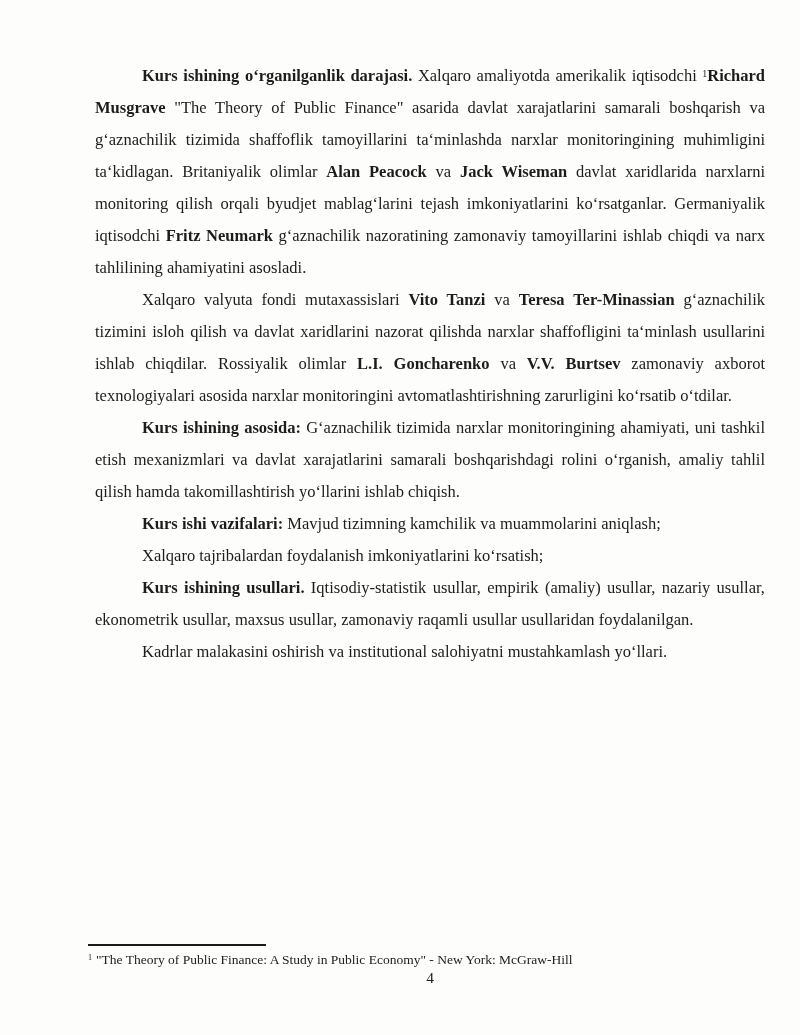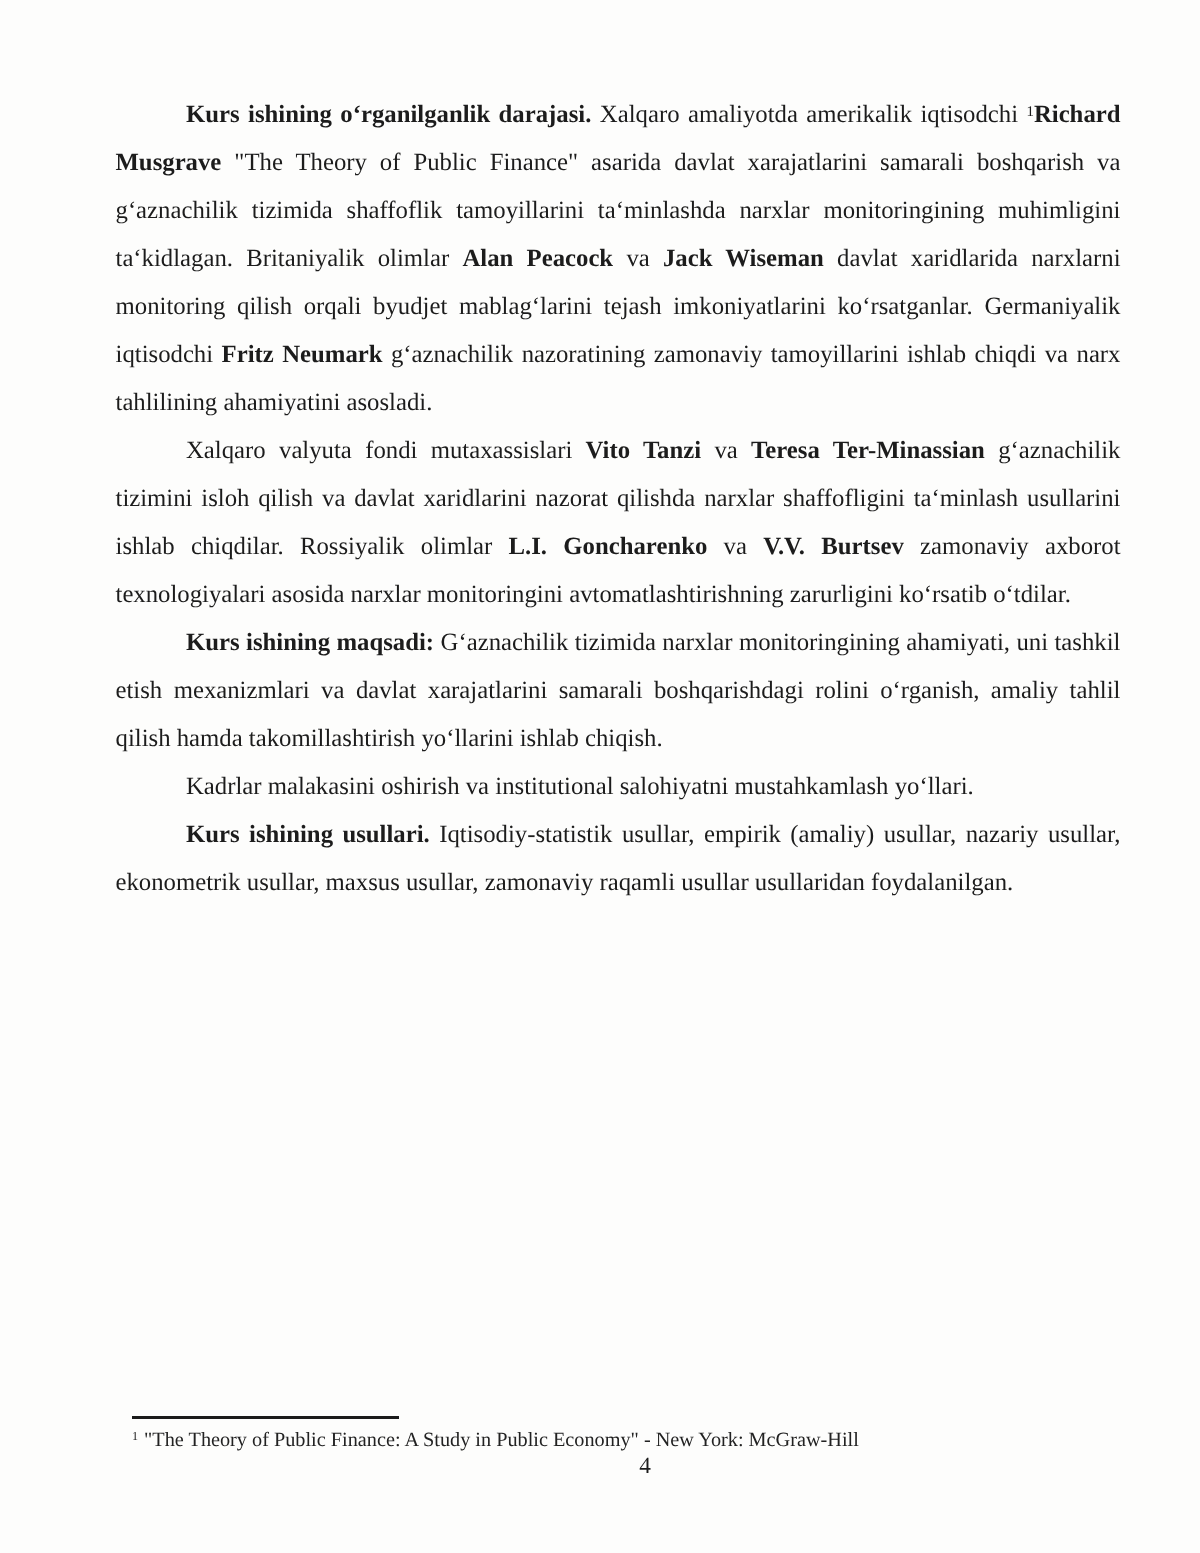--- a/index.html
+++ b/index.html
@@ -16,7 +16,7 @@
   }
   .content {
     position: absolute;
-    left: 77px;
+    left: 95px;
     top: 60px;
     width: 670px;
   }

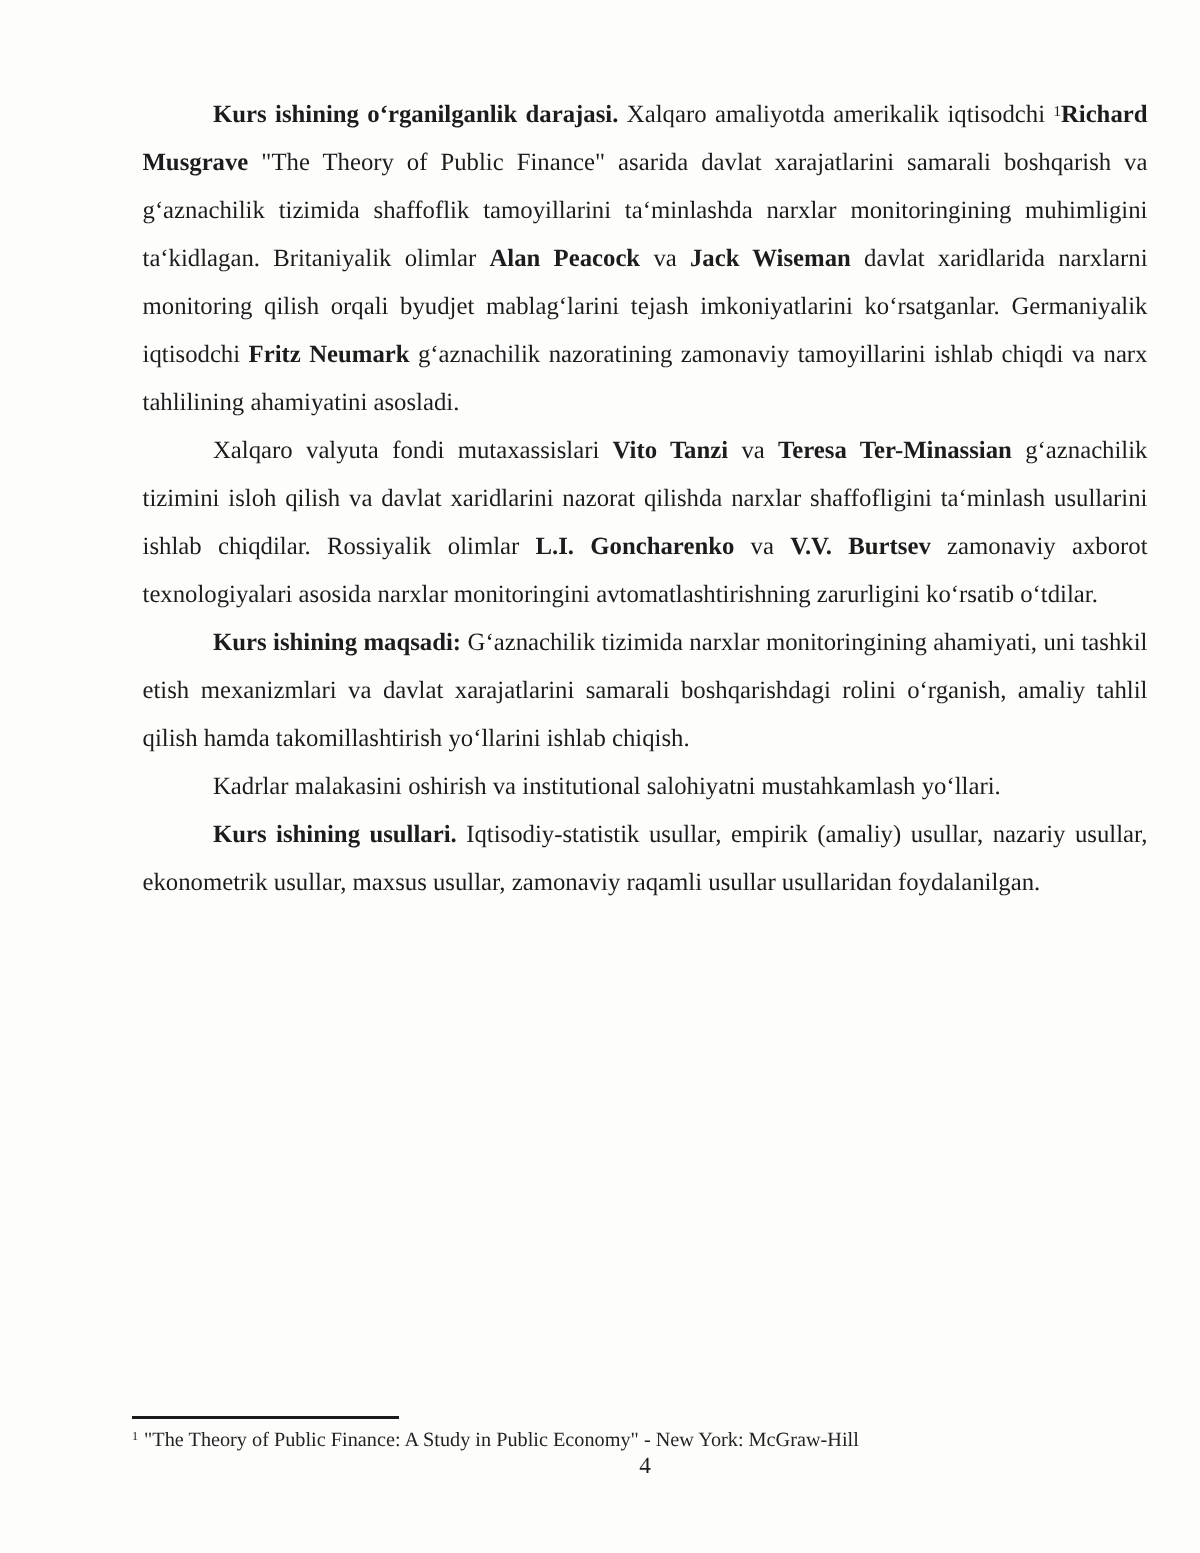--- a/index.html
+++ b/index.html
@@ -71,7 +71,7 @@
   <div class="content">
     <p class="para"><span class="b">Kurs ishining o‘rganilganlik darajasi. </span><span>Xalqaro amaliyotda amerikalik iqtisodchi </span><sup class="fn-ref">1</sup><span class="b">Richard Musgrave</span><span> "The Theory of Public Finance" asarida davlat xarajatlarini samarali boshqarish va g‘aznachilik tizimida shaffoflik tamoyillarini ta‘minlashda narxlar monitoringining muhimligini ta‘kidlagan. Britaniyalik olimlar </span><span class="b">Alan Peacock</span><span> va </span><span class="b">Jack Wiseman</span><span> davlat xaridlarida narxlarni monitoring qilish orqali byudjet mablag‘larini tejash imkoniyatlarini ko‘rsatganlar. Germaniyalik iqtisodchi </span><span class="b">Fritz Neumark</span><span> g‘aznachilik nazoratining zamonaviy tamoyillarini ishlab chiqdi va narx tahlilining ahamiyatini asosladi.</span></p>
     <p class="para"><span>Xalqaro valyuta fondi mutaxassislari </span><span class="b">Vito Tanzi</span><span> va </span><span class="b">Teresa Ter-Minassian</span><span> g‘aznachilik tizimini isloh qilish va davlat xaridlarini nazorat qilishda narxlar shaffofligini ta‘minlash usullarini ishlab chiqdilar. Rossiyalik olimlar </span><span class="b">L.I. Goncharenko</span><span> va </span><span class="b">V.V. Burtsev</span><span> zamonaviy axborot texnologiyalari asosida narxlar monitoringini avtomatlashtirishning zarurligini ko‘rsatib o‘tdilar.</span></p>
-    <p class="para"><span class="b">Kurs ishining maqsadi: </span><span>G‘aznachilik tizimida narxlar monitoringining ahamiyati, uni tashkil etish mexanizmlari va davlat xarajatlarini samarali boshqarishdagi rolini o‘rganish, amaliy tahlil qilish hamda takomillashtirish yo‘llarini ishlab chiqish.</span></p>
+    <p class="para"><span class="b">Kurs ishining asosida: </span><span>G‘aznachilik tizimida narxlar monitoringining ahamiyati, uni tashkil etish mexanizmlari va davlat xarajatlarini samarali boshqarishdagi rolini o‘rganish, amaliy tahlil qilish hamda takomillashtirish yo‘llarini ishlab chiqish.</span></p>
     <p class="para"><span>Kadrlar malakasini oshirish va institutional salohiyatni mustahkamlash yo‘llari.</span></p>
     <p class="para"><span class="b">Kurs ishining usullari. </span><span>Iqtisodiy-statistik usullar, empirik (amaliy) usullar, nazariy usullar, ekonometrik usullar, maxsus usullar, zamonaviy raqamli usullar usullaridan foydalanilgan.</span></p>
   </div>

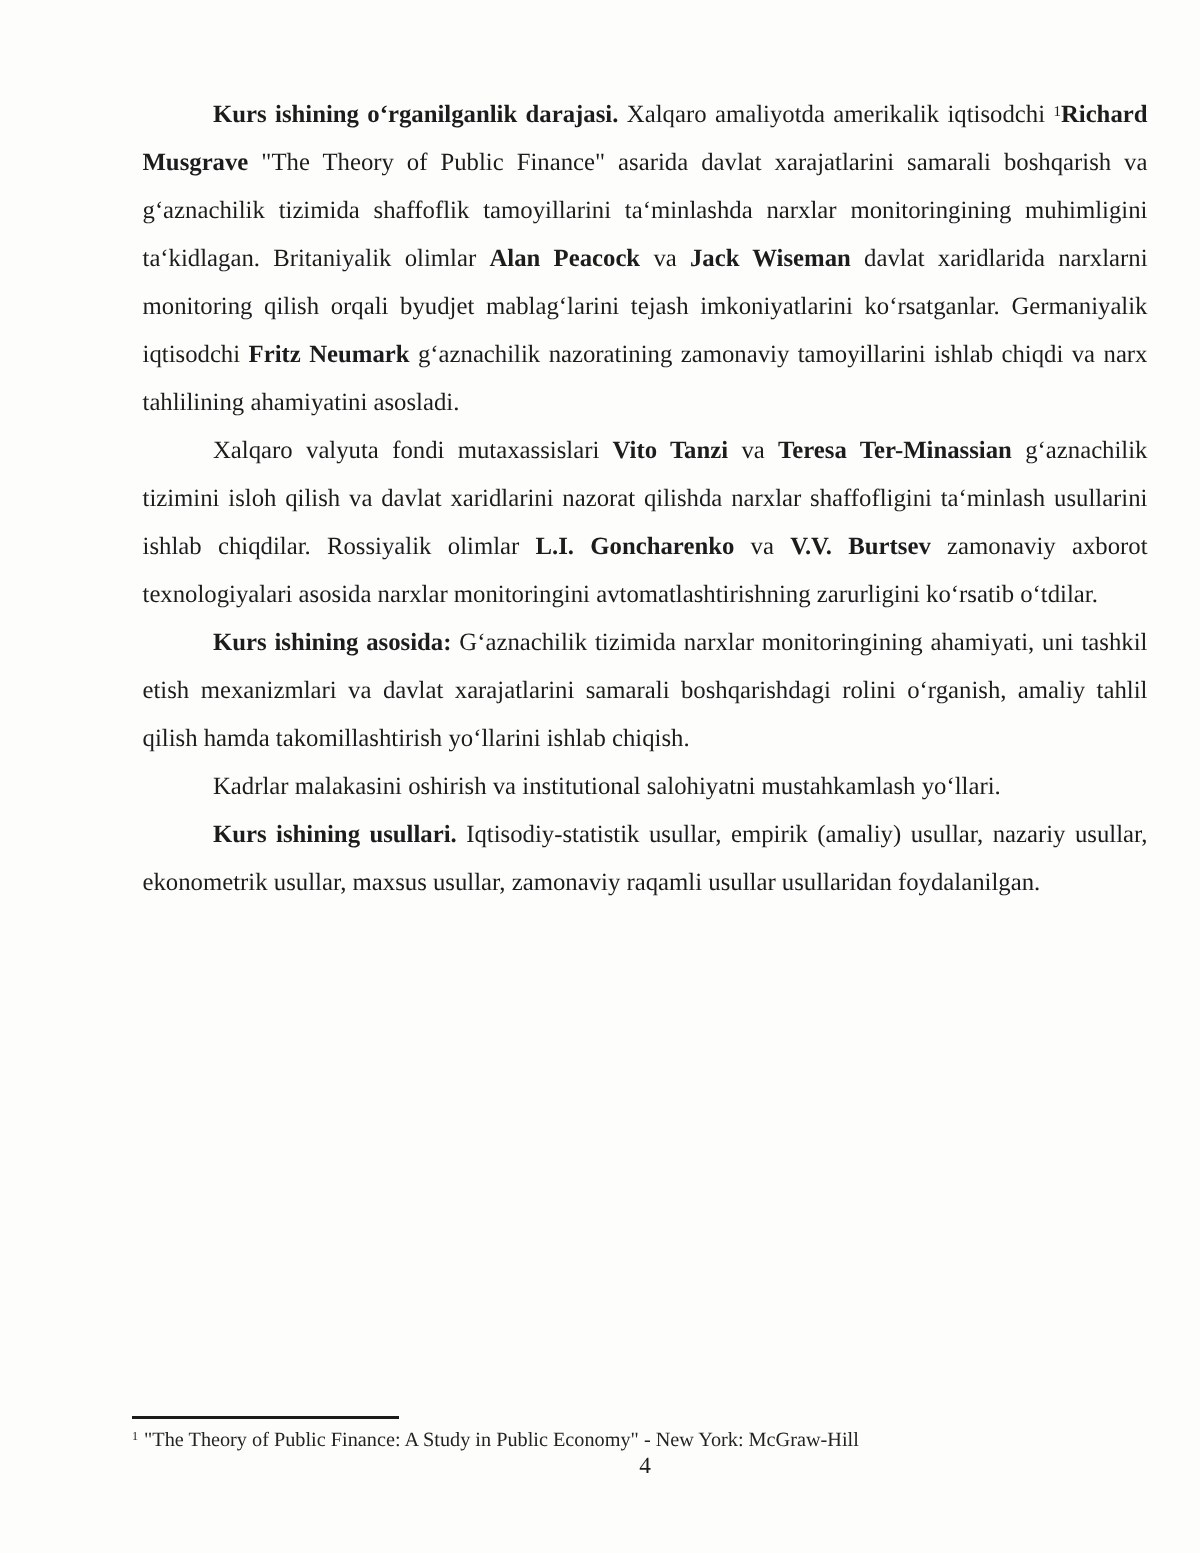--- a/index.html
+++ b/index.html
@@ -72,6 +72,7 @@
     <p class="para"><span class="b">Kurs ishining o‘rganilganlik darajasi. </span><span>Xalqaro amaliyotda amerikalik iqtisodchi </span><sup class="fn-ref">1</sup><span class="b">Richard Musgrave</span><span> "The Theory of Public Finance" asarida davlat xarajatlarini samarali boshqarish va g‘aznachilik tizimida shaffoflik tamoyillarini ta‘minlashda narxlar monitoringining muhimligini ta‘kidlagan. Britaniyalik olimlar </span><span class="b">Alan Peacock</span><span> va </span><span class="b">Jack Wiseman</span><span> davlat xaridlarida narxlarni monitoring qilish orqali byudjet mablag‘larini tejash imkoniyatlarini ko‘rsatganlar. Germaniyalik iqtisodchi </span><span class="b">Fritz Neumark</span><span> g‘aznachilik nazoratining zamonaviy tamoyillarini ishlab chiqdi va narx tahlilining ahamiyatini asosladi.</span></p>
     <p class="para"><span>Xalqaro valyuta fondi mutaxassislari </span><span class="b">Vito Tanzi</span><span> va </span><span class="b">Teresa Ter-Minassian</span><span> g‘aznachilik tizimini isloh qilish va davlat xaridlarini nazorat qilishda narxlar shaffofligini ta‘minlash usullarini ishlab chiqdilar. Rossiyalik olimlar </span><span class="b">L.I. Goncharenko</span><span> va </span><span class="b">V.V. Burtsev</span><span> zamonaviy axborot texnologiyalari asosida narxlar monitoringini avtomatlashtirishning zarurligini ko‘rsatib o‘tdilar.</span></p>
     <p class="para"><span class="b">Kurs ishining asosida: </span><span>G‘aznachilik tizimida narxlar monitoringining ahamiyati, uni tashkil etish mexanizmlari va davlat xarajatlarini samarali boshqarishdagi rolini o‘rganish, amaliy tahlil qilish hamda takomillashtirish yo‘llarini ishlab chiqish.</span></p>
+    <p class="para"><span class="b">Kurs ishi vazifalari: </span><span>Mavjud tizimning kamchilik va muammolarini aniqlash;</span></p>
     <p class="para"><span>Kadrlar malakasini oshirish va institutional salohiyatni mustahkamlash yo‘llari.</span></p>
     <p class="para"><span class="b">Kurs ishining usullari. </span><span>Iqtisodiy-statistik usullar, empirik (amaliy) usullar, nazariy usullar, ekonometrik usullar, maxsus usullar, zamonaviy raqamli usullar usullaridan foydalanilgan.</span></p>
   </div>

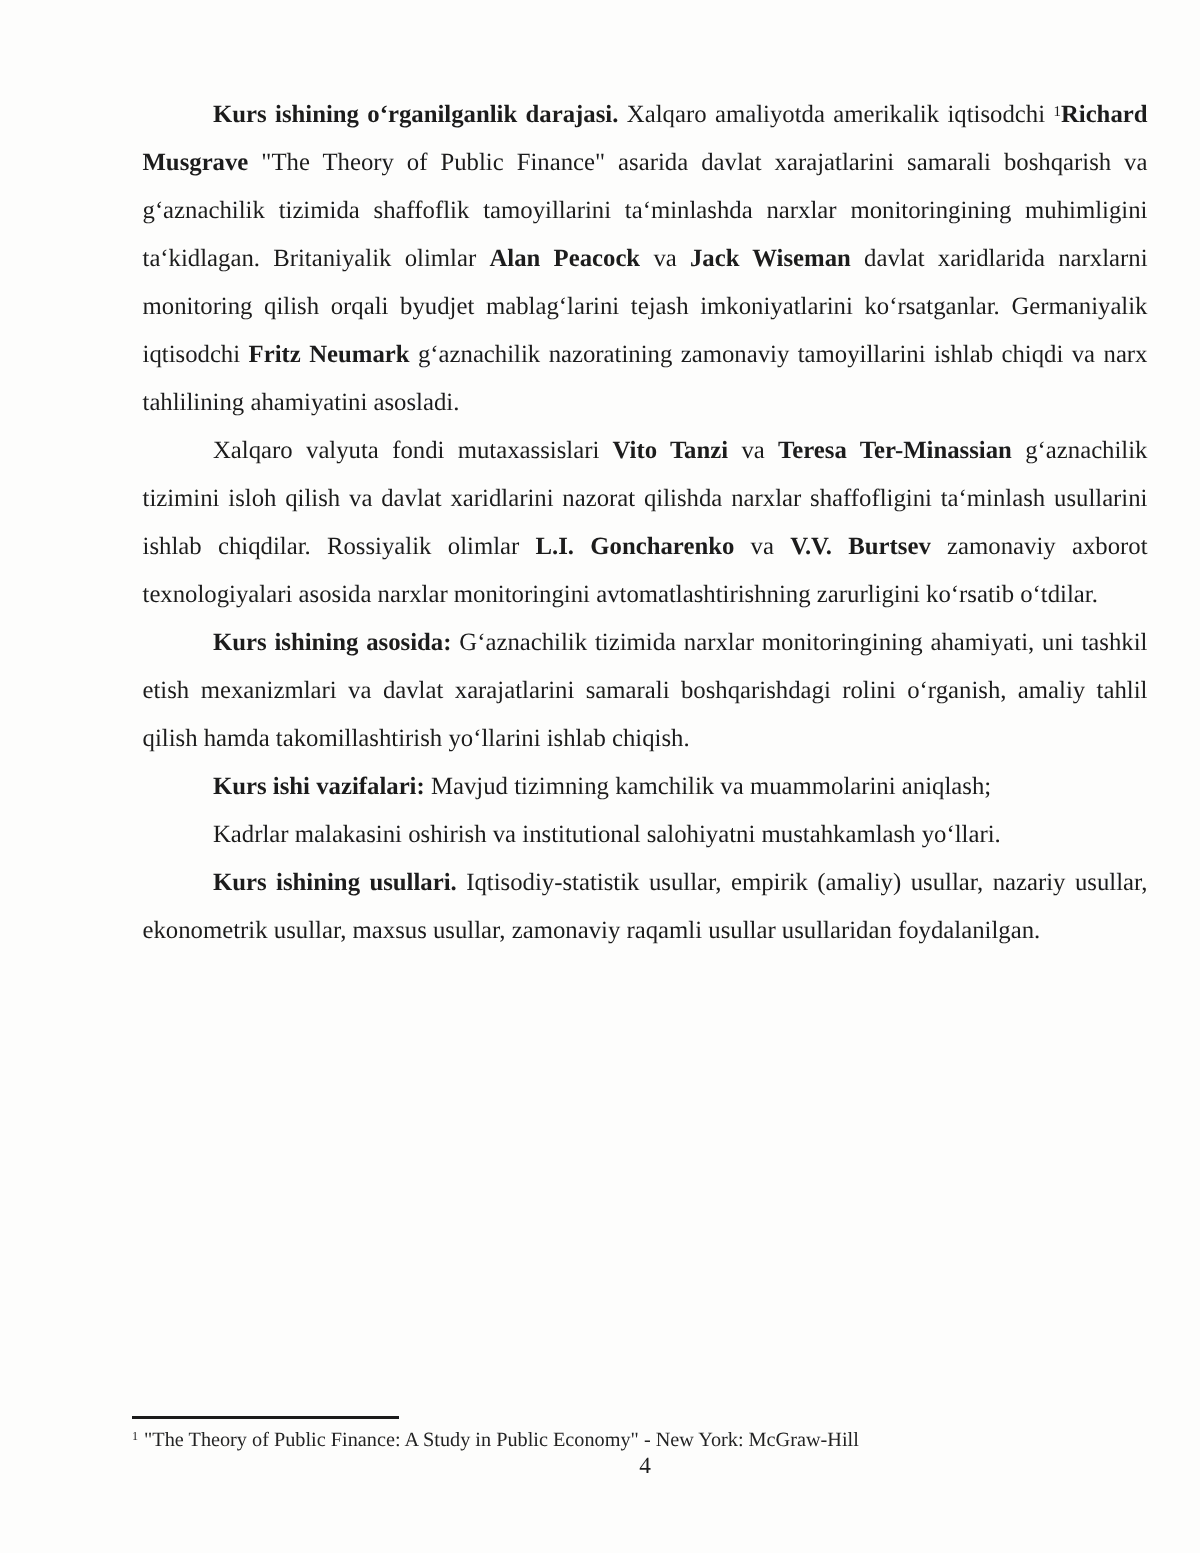--- a/index.html
+++ b/index.html
@@ -73,6 +73,7 @@
     <p class="para"><span>Xalqaro valyuta fondi mutaxassislari </span><span class="b">Vito Tanzi</span><span> va </span><span class="b">Teresa Ter-Minassian</span><span> g‘aznachilik tizimini isloh qilish va davlat xaridlarini nazorat qilishda narxlar shaffofligini ta‘minlash usullarini ishlab chiqdilar. Rossiyalik olimlar </span><span class="b">L.I. Goncharenko</span><span> va </span><span class="b">V.V. Burtsev</span><span> zamonaviy axborot texnologiyalari asosida narxlar monitoringini avtomatlashtirishning zarurligini ko‘rsatib o‘tdilar.</span></p>
     <p class="para"><span class="b">Kurs ishining asosida: </span><span>G‘aznachilik tizimida narxlar monitoringining ahamiyati, uni tashkil etish mexanizmlari va davlat xarajatlarini samarali boshqarishdagi rolini o‘rganish, amaliy tahlil qilish hamda takomillashtirish yo‘llarini ishlab chiqish.</span></p>
     <p class="para"><span class="b">Kurs ishi vazifalari: </span><span>Mavjud tizimning kamchilik va muammolarini aniqlash;</span></p>
+    <p class="para"><span>Xalqaro tajribalardan foydalanish imkoniyatlarini ko‘rsatish;</span></p>
     <p class="para"><span>Kadrlar malakasini oshirish va institutional salohiyatni mustahkamlash yo‘llari.</span></p>
     <p class="para"><span class="b">Kurs ishining usullari. </span><span>Iqtisodiy-statistik usullar, empirik (amaliy) usullar, nazariy usullar, ekonometrik usullar, maxsus usullar, zamonaviy raqamli usullar usullaridan foydalanilgan.</span></p>
   </div>

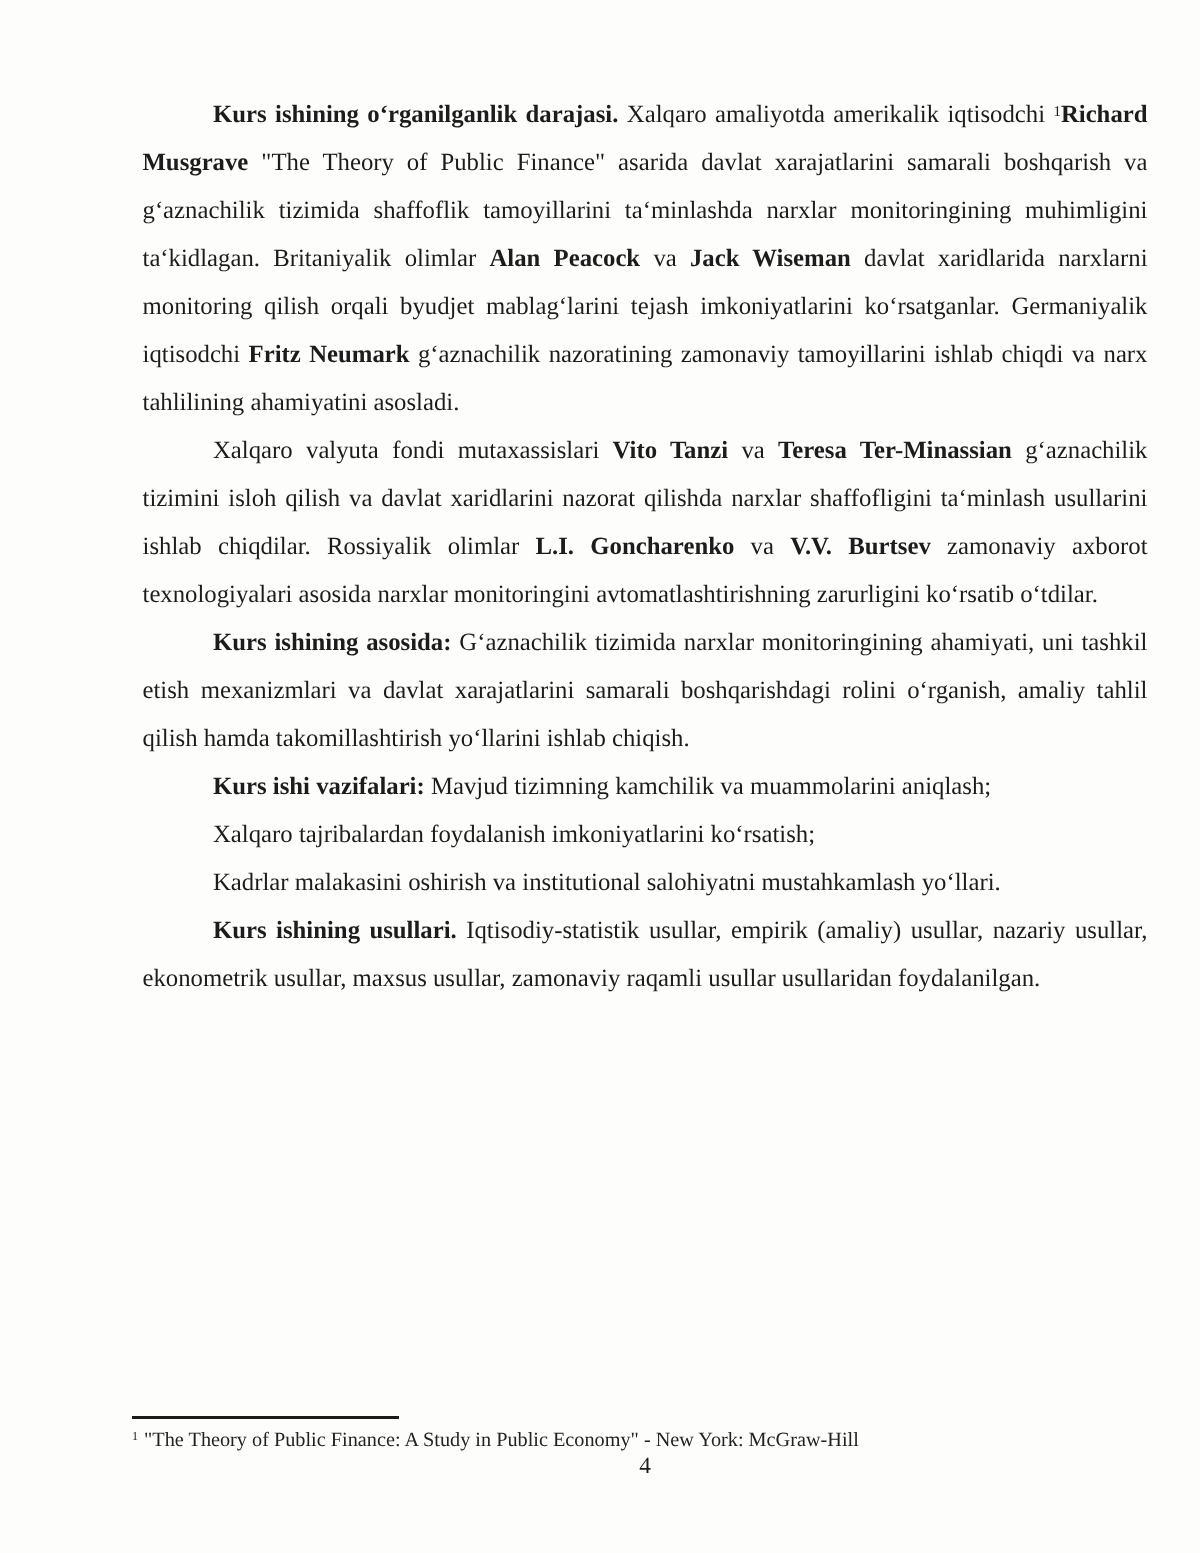--- a/index.html
+++ b/index.html
@@ -74,8 +74,8 @@
     <p class="para"><span class="b">Kurs ishining asosida: </span><span>G‘aznachilik tizimida narxlar monitoringining ahamiyati, uni tashkil etish mexanizmlari va davlat xarajatlarini samarali boshqarishdagi rolini o‘rganish, amaliy tahlil qilish hamda takomillashtirish yo‘llarini ishlab chiqish.</span></p>
     <p class="para"><span class="b">Kurs ishi vazifalari: </span><span>Mavjud tizimning kamchilik va muammolarini aniqlash;</span></p>
     <p class="para"><span>Xalqaro tajribalardan foydalanish imkoniyatlarini ko‘rsatish;</span></p>
+    <p class="para"><span class="b">Kurs ishining usullari. </span><span>Iqtisodiy-statistik usullar, empirik (amaliy) usullar, nazariy usullar, ekonometrik usullar, maxsus usullar, zamonaviy raqamli usullar usullaridan foydalanilgan.</span></p>
     <p class="para"><span>Kadrlar malakasini oshirish va institutional salohiyatni mustahkamlash yo‘llari.</span></p>
-    <p class="para"><span class="b">Kurs ishining usullari. </span><span>Iqtisodiy-statistik usullar, empirik (amaliy) usullar, nazariy usullar, ekonometrik usullar, maxsus usullar, zamonaviy raqamli usullar usullaridan foydalanilgan.</span></p>
   </div>
 
   <div class="footnote-area">

